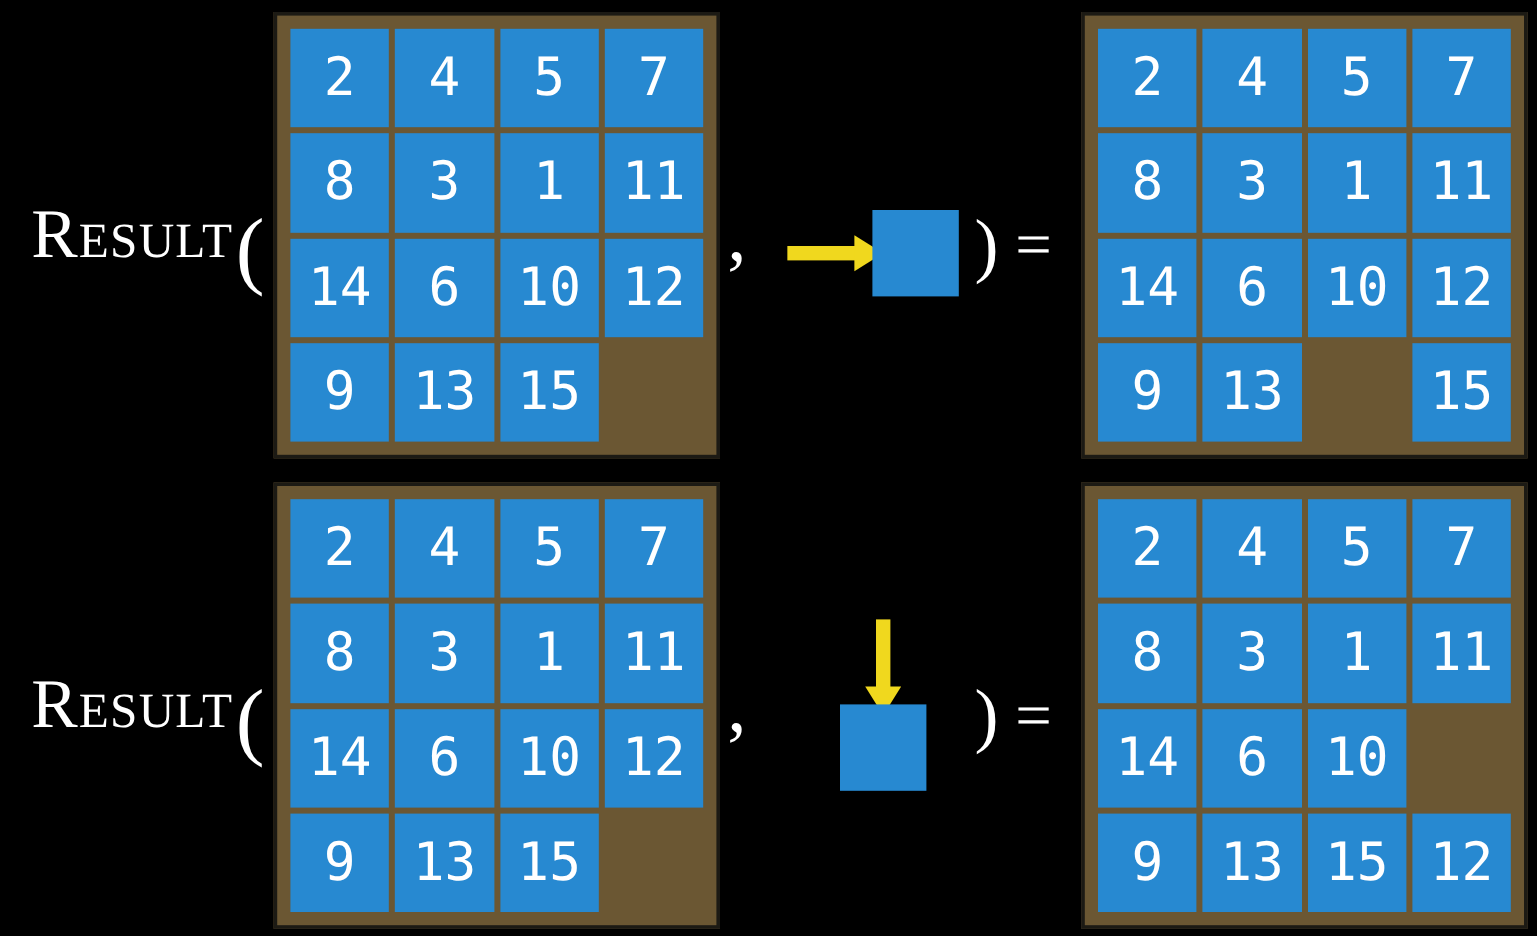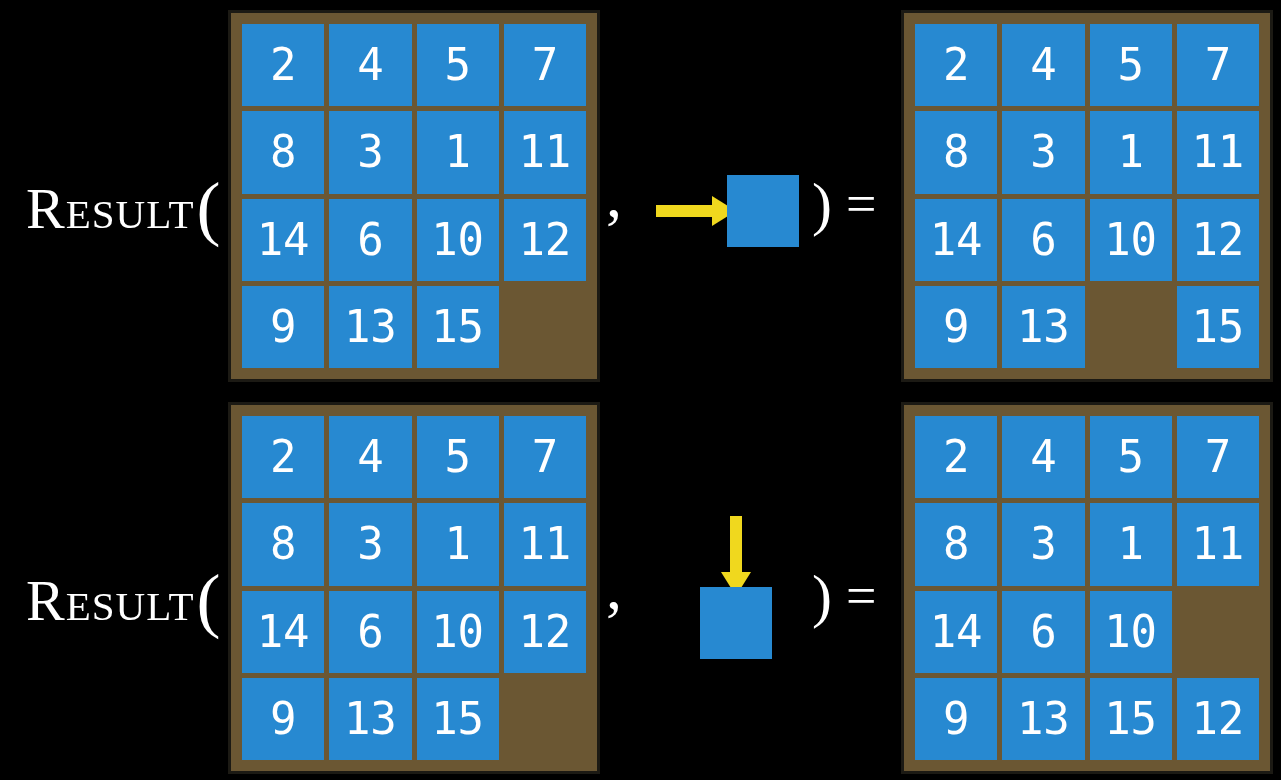--- a/index.html
+++ b/index.html
@@ -29,7 +29,7 @@
   .func-label {
     position: absolute; left: 26px; top: calc(50% + 6px);
     transform: translateY(-50%);
-    display: flex; align-items: flex-end;
+    display: flex; align-items: flex-start;
     color: var(--label-text);
     white-space: nowrap;
   }

